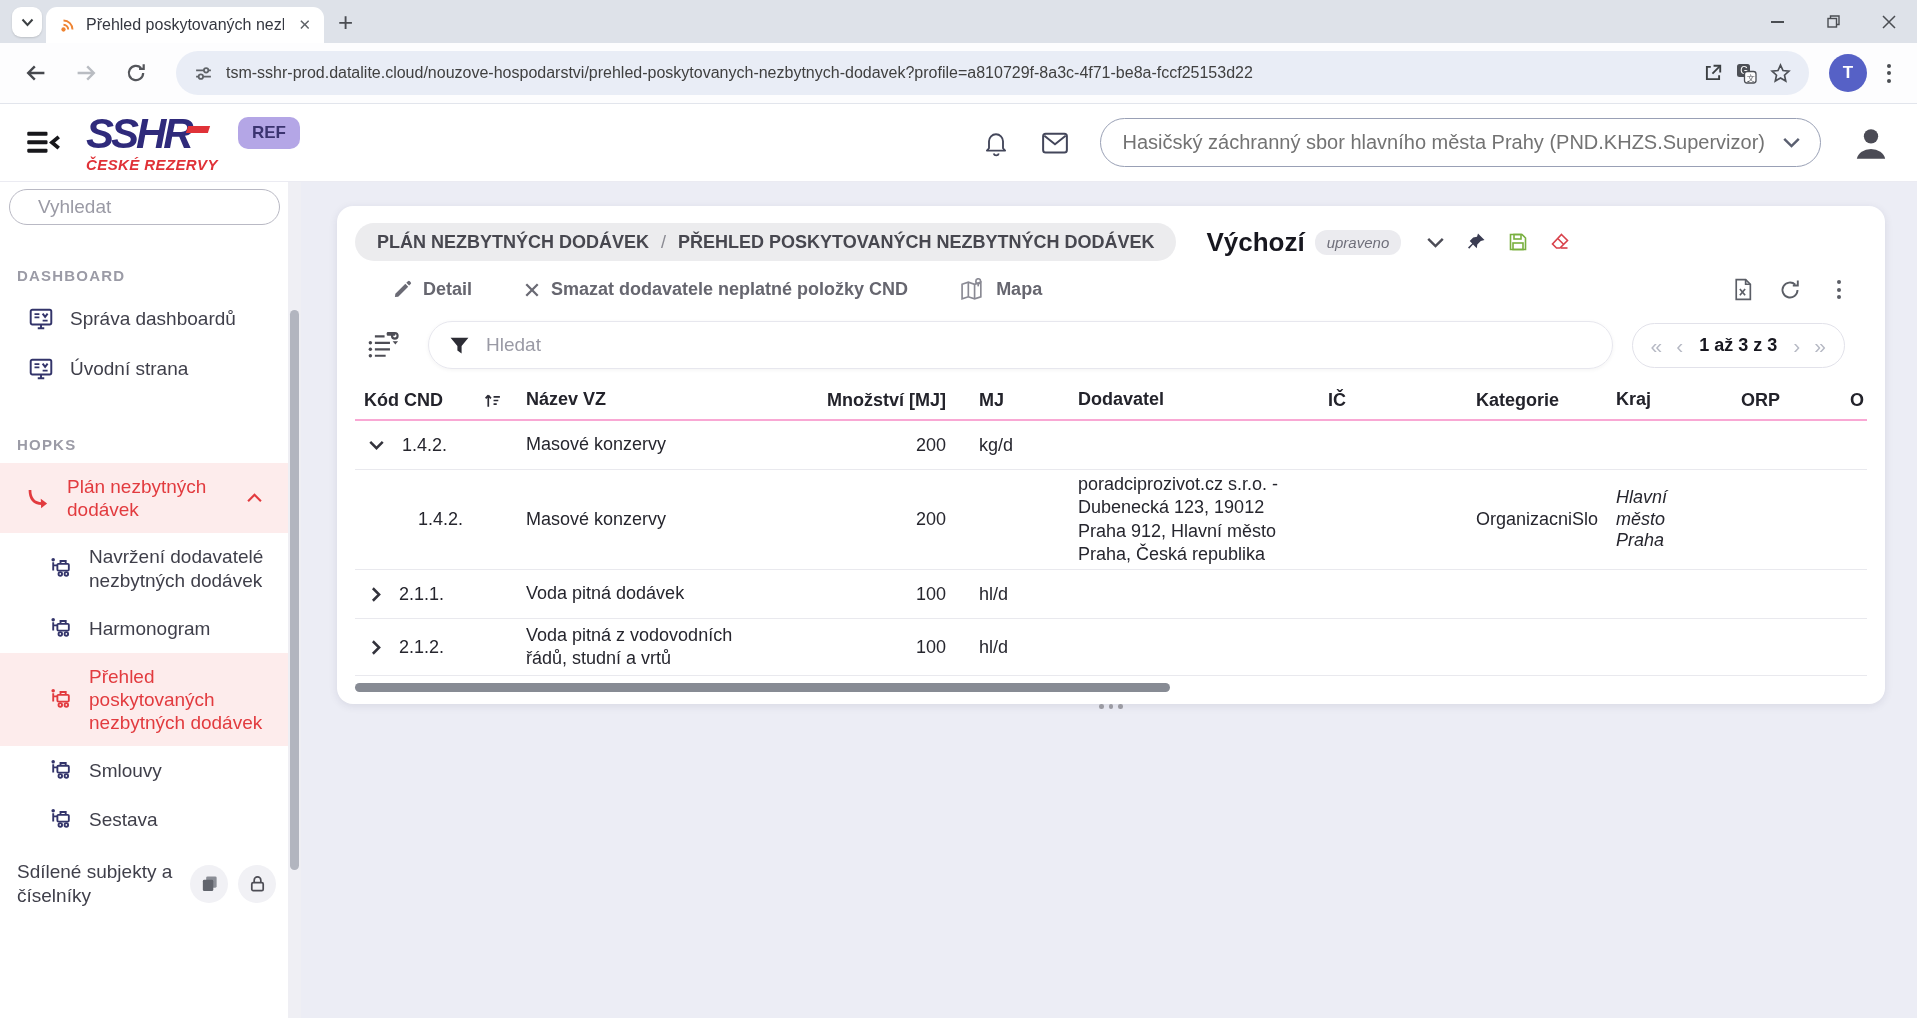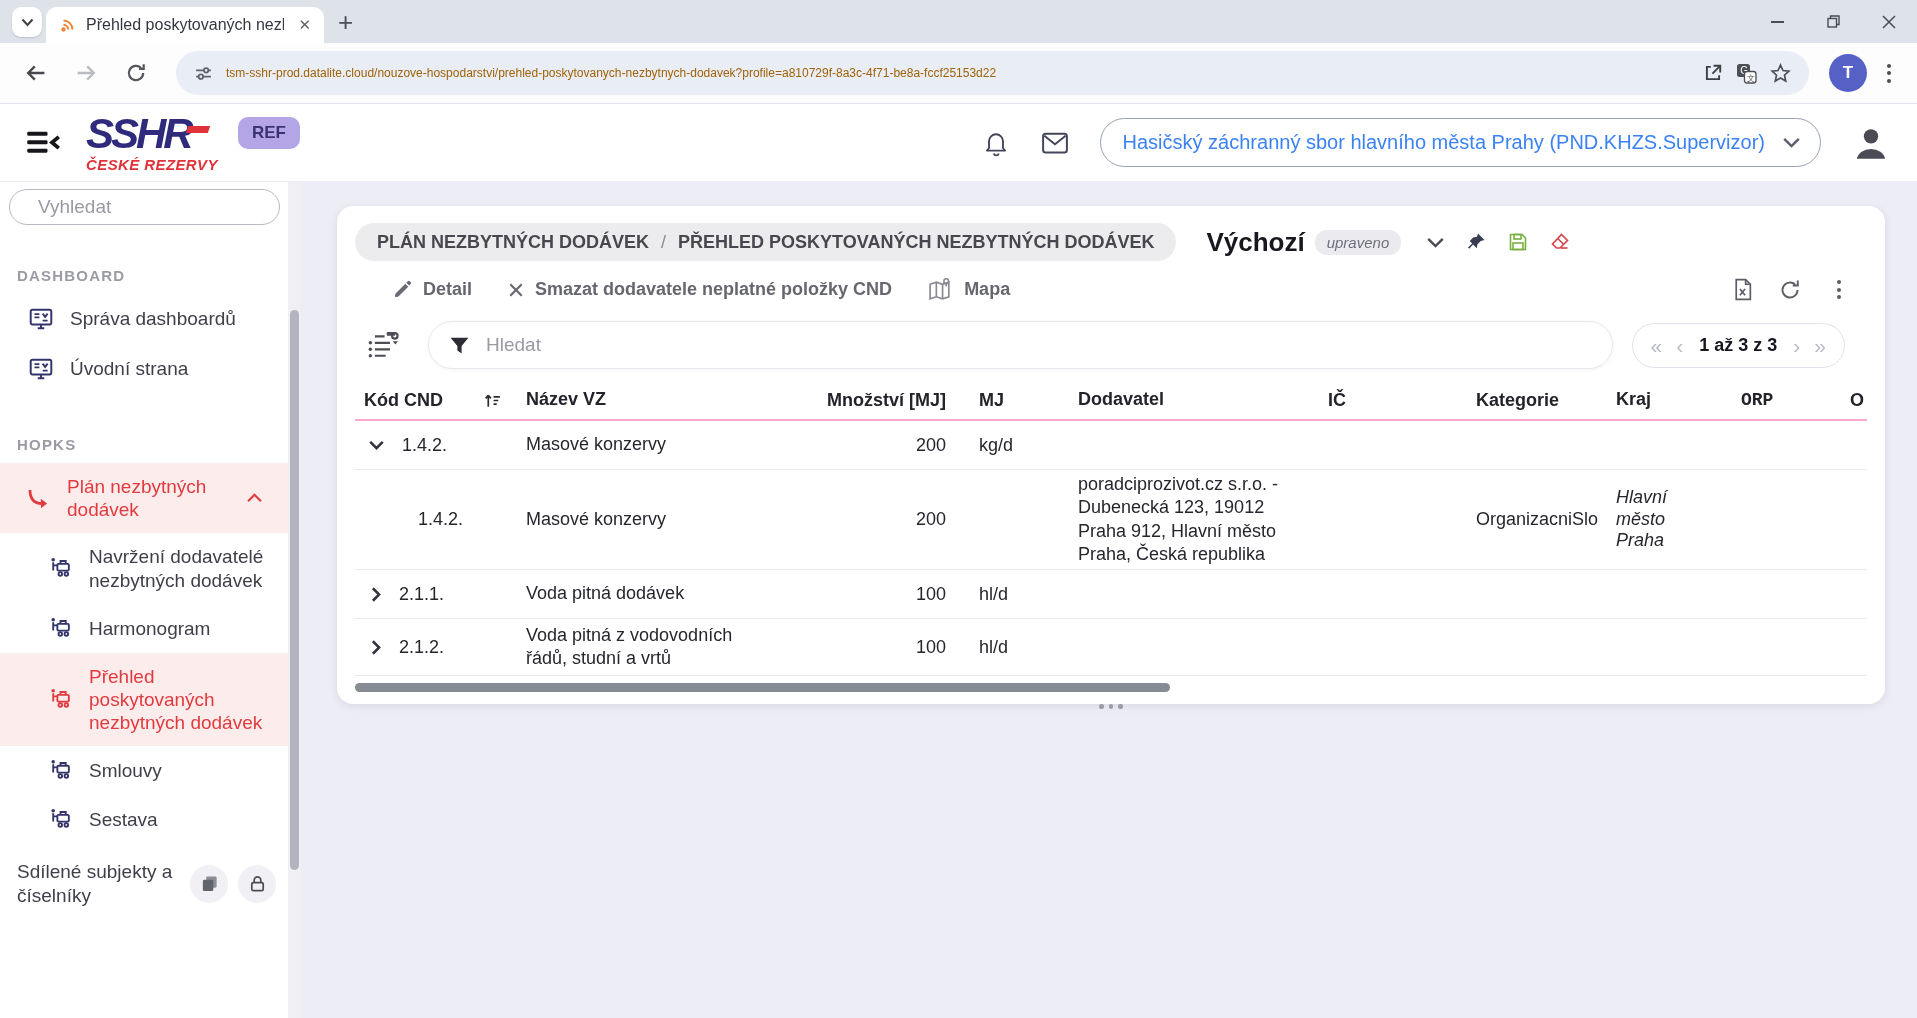--- a/index.html
+++ b/index.html
@@ -21,7 +21,7 @@
   .btoolbar { height:61px; background:#fdfdfe; display:flex; align-items:center; padding:0 16px; gap:10px; border-bottom:1px solid #e2e5ec; }
   .navbtn { width:40px; height:40px; display:flex; align-items:center; justify-content:center; cursor:pointer; }
   .omnibox { flex:1; height:44px; background:#e9edf6; border-radius:22px; display:flex; align-items:center; padding:0 18px; gap:13px; margin:0 10px; }
-  .url { flex:1; font-size:12px; color:#a16207; white-space:nowrap; overflow:hidden; }
+  .url { flex:1; font-size:16px; color:#404040; white-space:nowrap; overflow:hidden; }
   .omni-ic { cursor:pointer; }
   .chrome-avatar { width:38px; height:38px; border-radius:50%; background:#5661c6; color:#fff; font-size:17px; font-weight:700; display:flex; align-items:center; justify-content:center; cursor:pointer; }
   .kebab { display:flex; flex-direction:column; gap:3.5px; padding:6px 10px; cursor:pointer; }

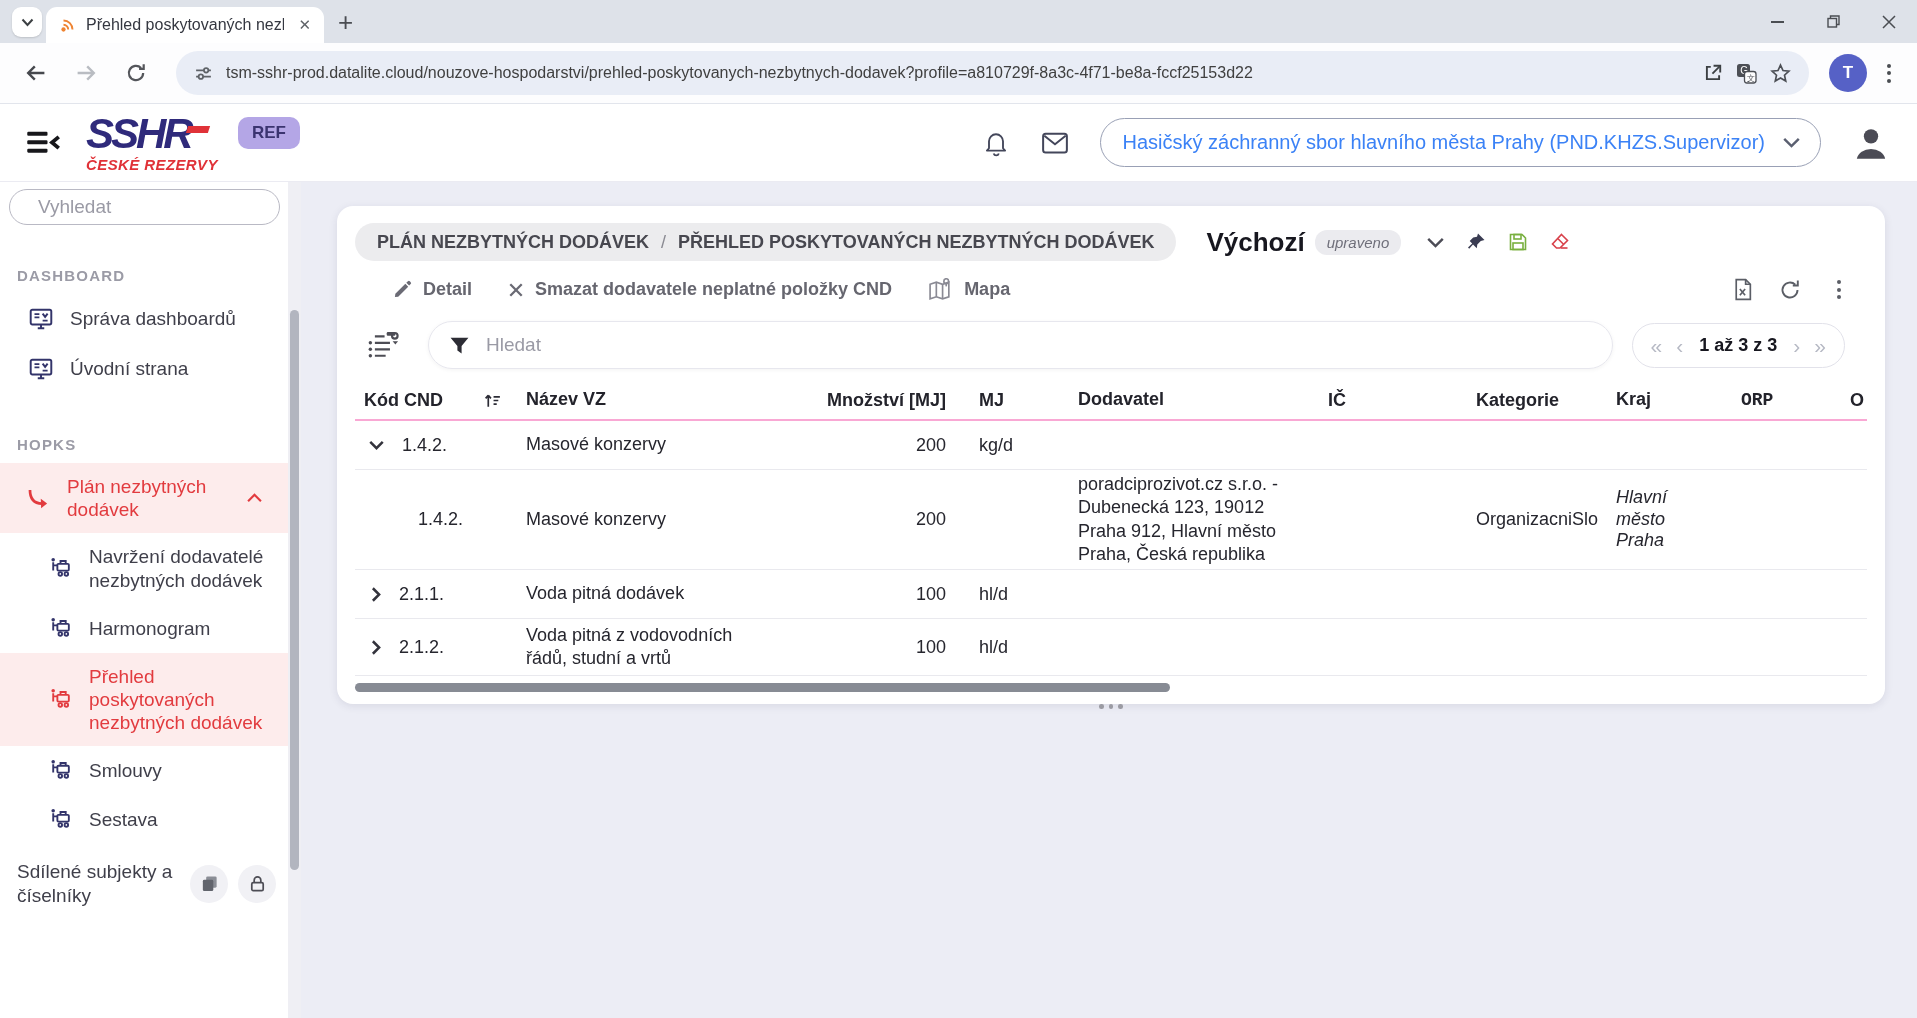--- a/index.html
+++ b/index.html
@@ -38,7 +38,7 @@
   .hdr-right { margin-left:auto; display:flex; align-items:center; gap:30px; }
   .hdr-ic { cursor:pointer; }
   .context-pill { display:flex; align-items:center; gap:18px; border:1px solid #99a0b5; border-radius:26px; height:49px; padding:0 20px 0 22px; cursor:pointer; }
-  .context-pill span { font-size:20px; color:#3b82f6; white-space:nowrap; }
+  .context-pill span { font-size:20px; color:#737373; white-space:nowrap; }
 
   
   .appbody { display:flex; height:836px; }

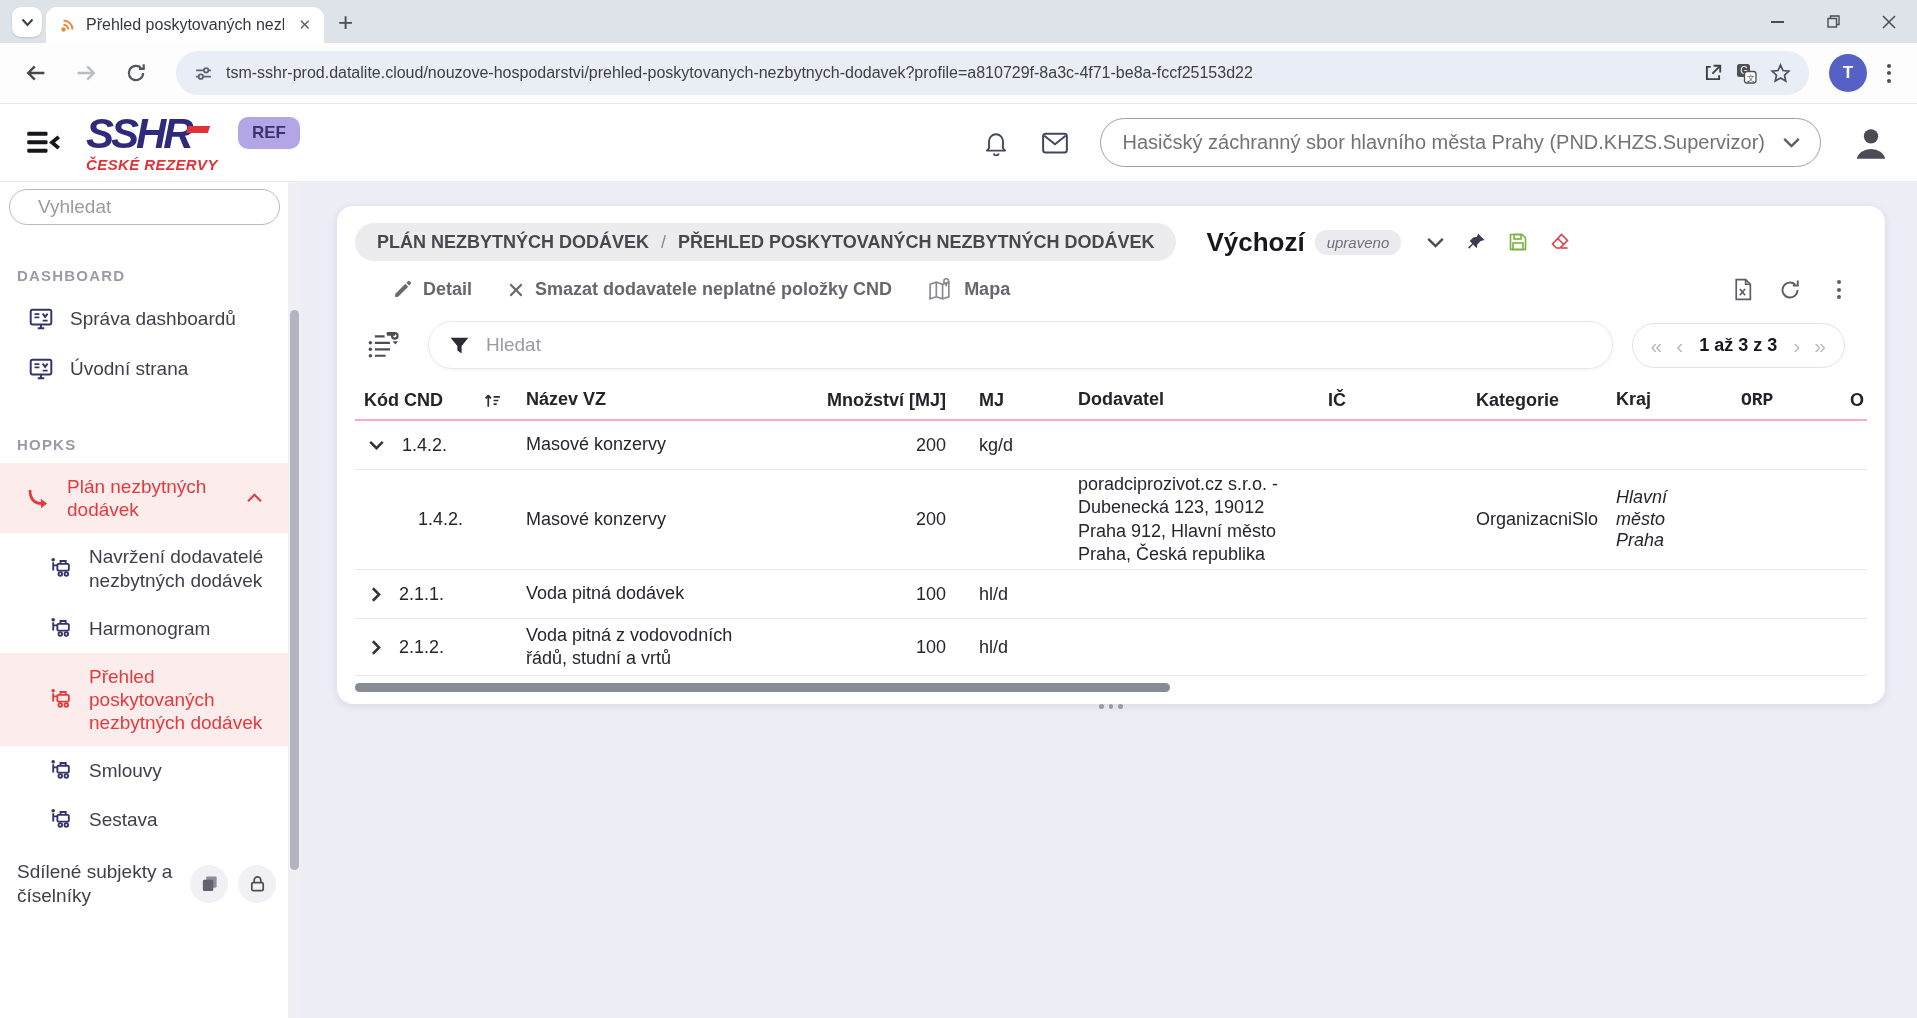--- a/index.html
+++ b/index.html
@@ -73,7 +73,7 @@
   .ptools > * { cursor:pointer; }
 
   .actions-row { display:flex; align-items:center; margin-top:13px; }
-  .act-left { display:flex; align-items:center; gap:36px; margin-left:38px; }
+  .act-left { display:flex; align-items:center; gap:52px; margin-left:38px; }
   .actbtn { display:flex; align-items:center; gap:11px; font-size:18px; font-weight:600; color:#66666f; cursor:pointer; }
   .act-right { margin-left:auto; display:flex; align-items:center; gap:26px; margin-right:16px; }
   .act-right > * { cursor:pointer; }

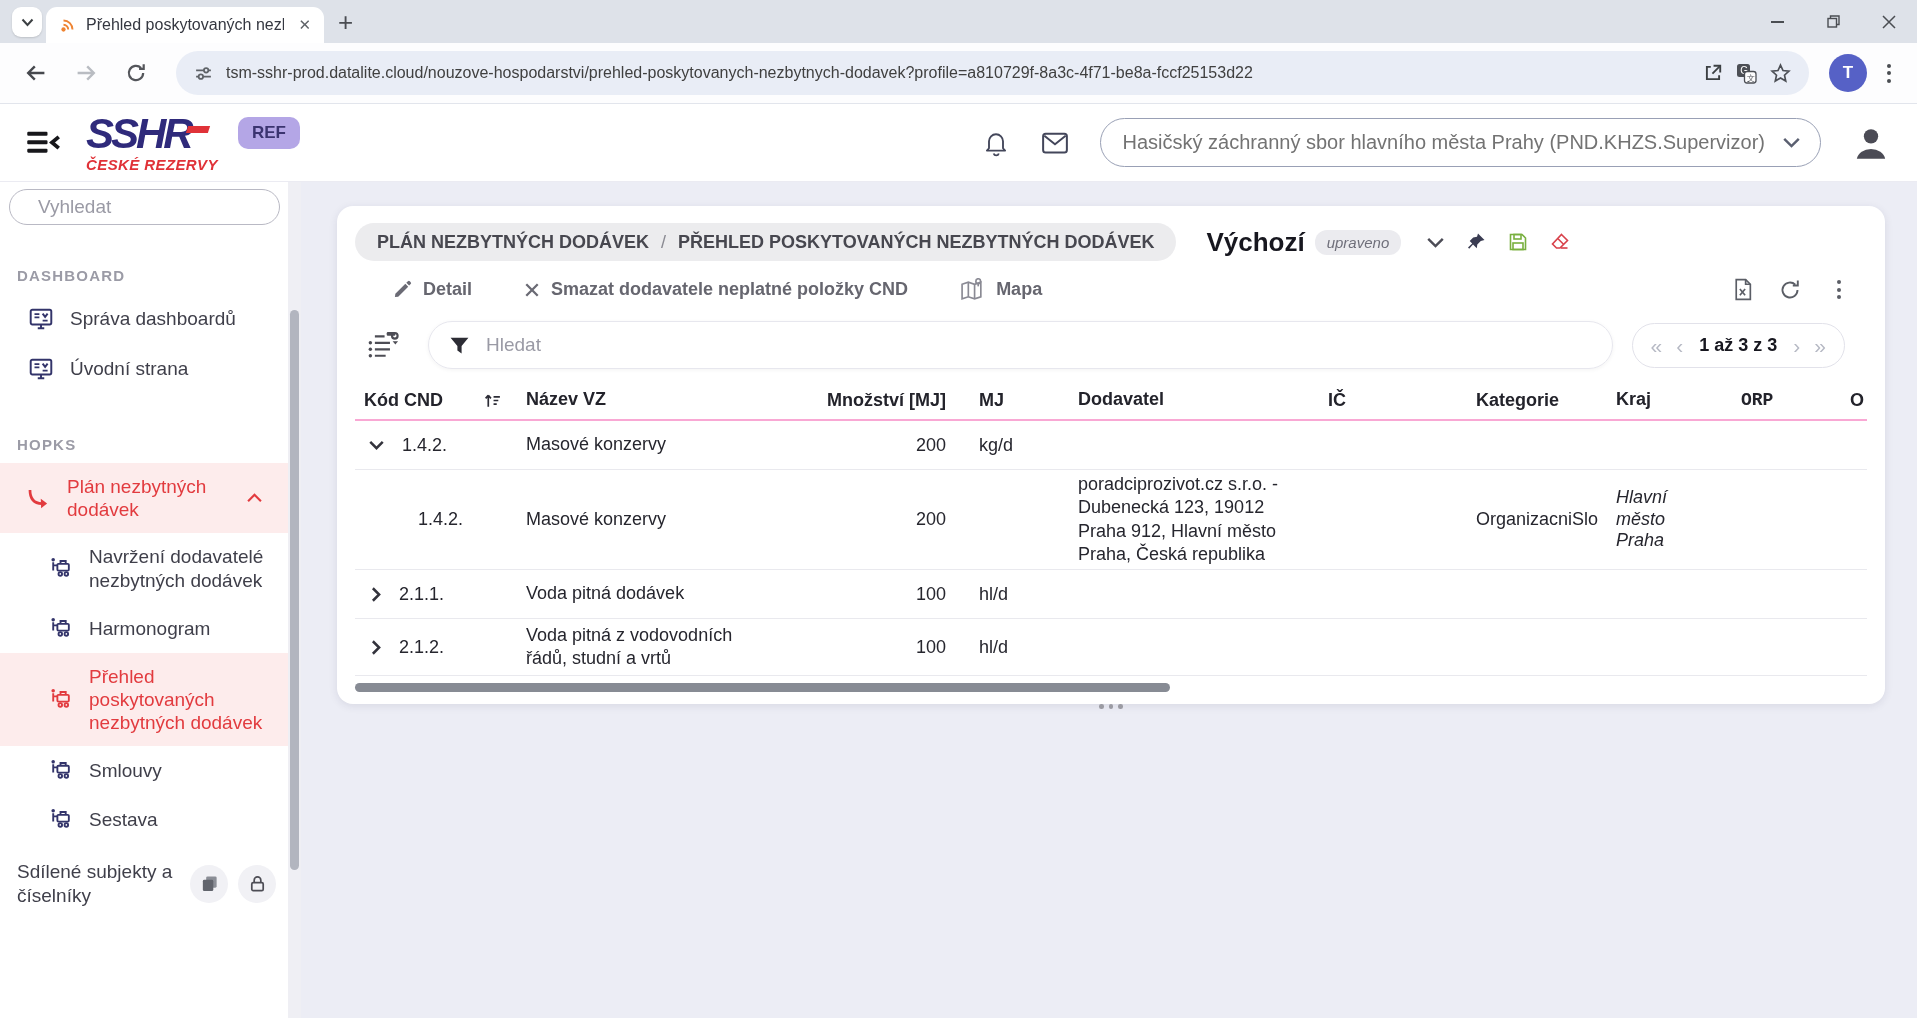--- a/index.html
+++ b/index.html
@@ -101,7 +101,7 @@
   .cF { width:148px; }
   .cG { width:140px; overflow:hidden; white-space:nowrap; }
   .cH { width:125px; line-height:1.2; }
-  .cI { width:109px;font-family:Liberation Mono, monospace; }
+  .cI { width:109px; }
   .cJ { width:40px; overflow:hidden; white-space:nowrap; }
   .r1 { height:49px; } .r2 { height:100px; } .r3 { height:49px; } .r4 { height:57px; }
   .expander { margin-left:5px; cursor:pointer; display:flex; }

